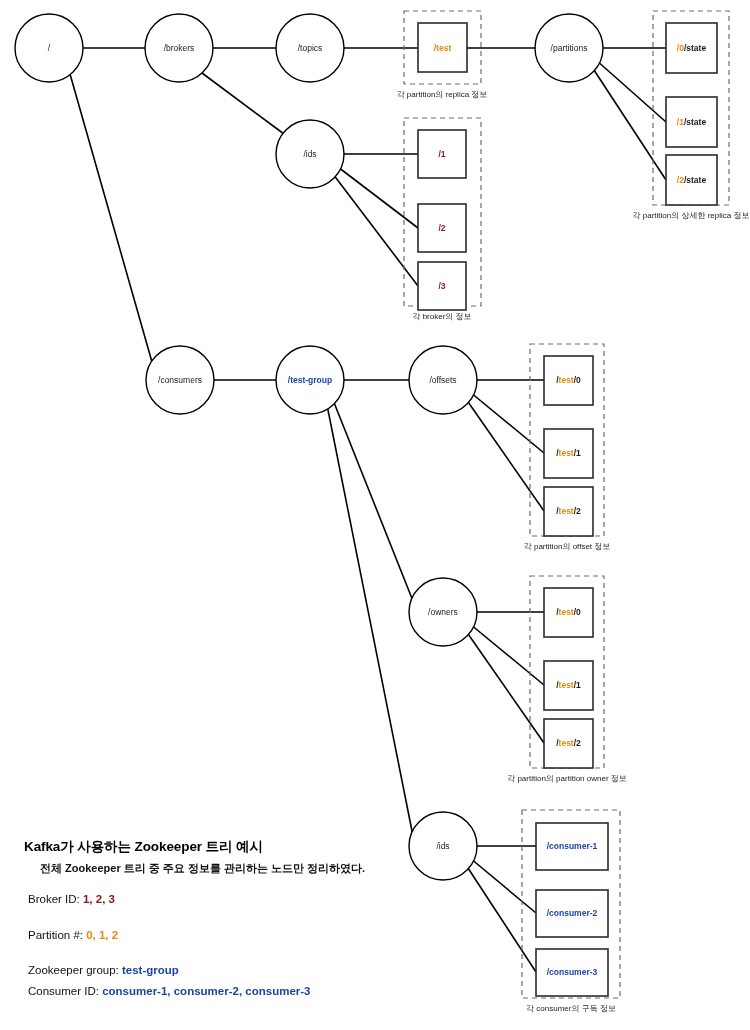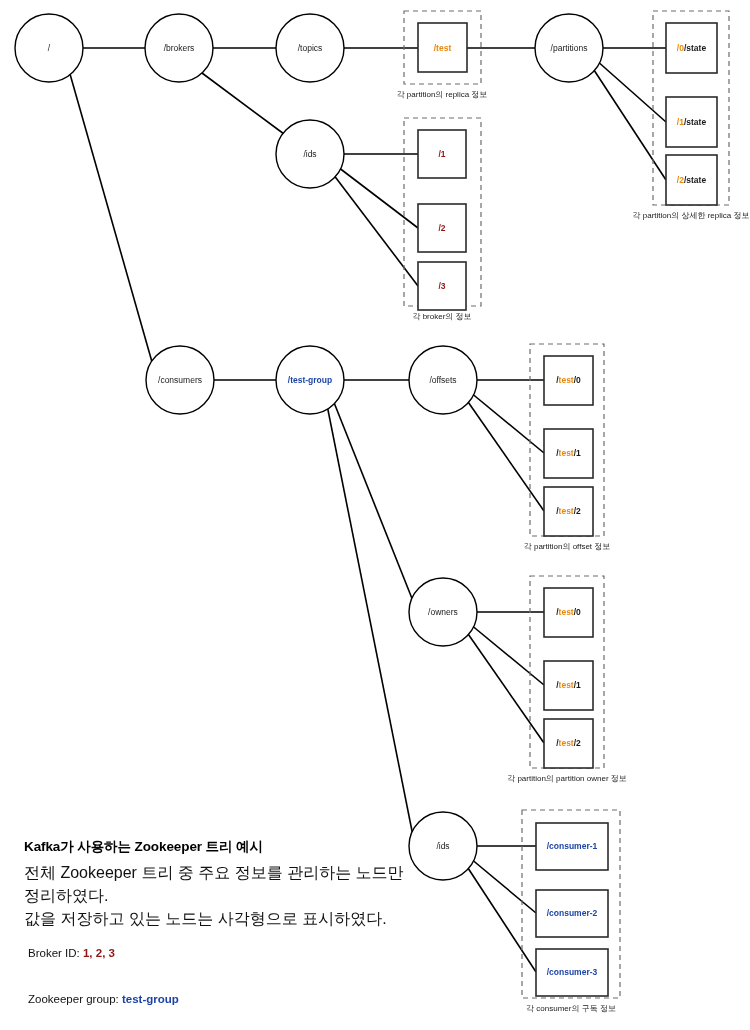--- a/index.html
+++ b/index.html
@@ -83,10 +83,11 @@
     letter-spacing: -0.1px;
   }
   .legend-desc {
-    font-size: 16px;
+    font-size: 11px;
     color: #111111;
     line-height: 1.45;
-    margin: 0 0 14px 0;
+    margin: 0 0 14px 16px;
+    font-weight: bold;
   }
   .legend-row {
     font-size: 11.5px;

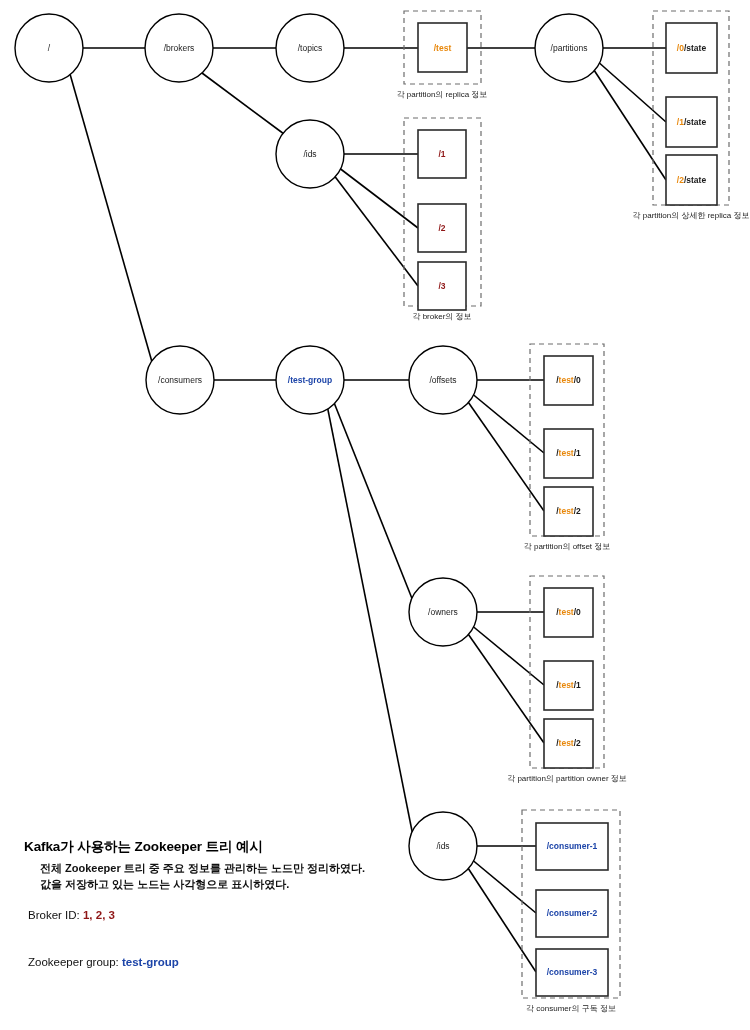--- a/index.html
+++ b/index.html
@@ -244,7 +244,6 @@
   <div class="legend-title">Kafka가 사용하는 Zookeeper 트리 예시</div>
   <div class="legend-desc">
     <span>전체 Zookeeper 트리 중 주요 정보를 관리하는 노드만 정리하였다.</span><br>
-    <span>값을 저장하고 있는 노드는 사각형으로 표시하였다.</span>
   </div>
   <div class="legend-row">
     <span>Broker ID: </span><span class="v-red">1, 2, 3</span>

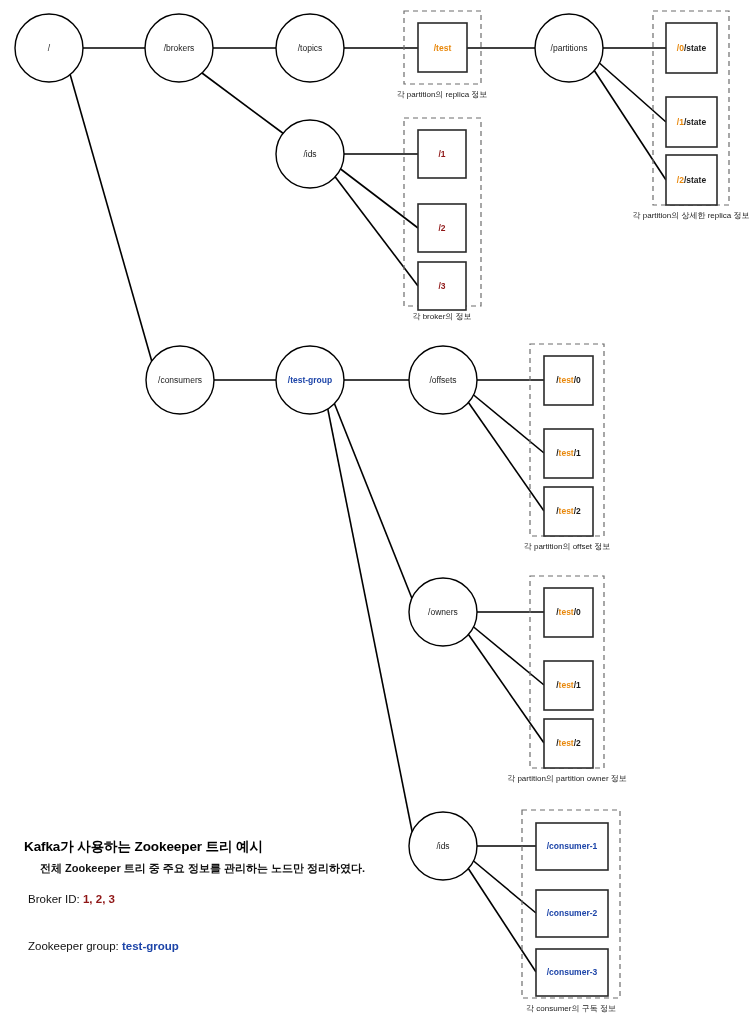--- a/index.html
+++ b/index.html
@@ -249,6 +249,9 @@
     <span>Broker ID: </span><span class="v-red">1, 2, 3</span>
   </div>
   <div class="legend-gap"></div>
+  <div class="legend-row">
+    <span>Partition #: </span><span class="v-orange">0, 1, 2</span>
+  </div>
   <div class="legend-gap"></div>
   <div class="legend-row">
     <span>Zookeeper group: </span><span class="v-blue">test-group</span>

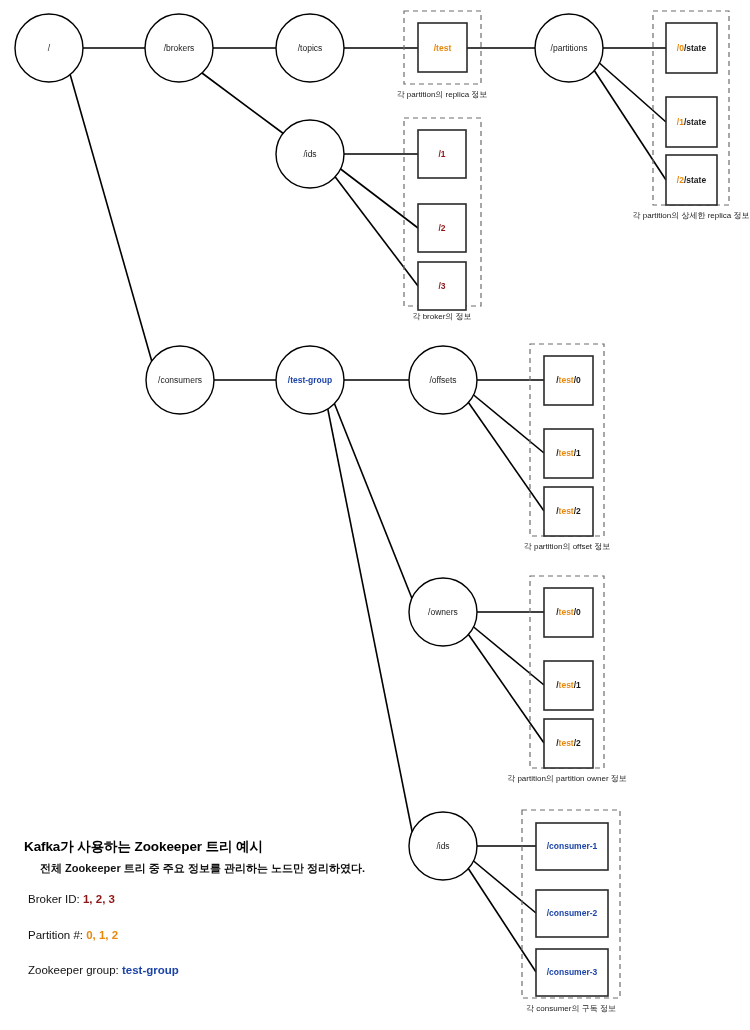--- a/index.html
+++ b/index.html
@@ -256,6 +256,9 @@
   <div class="legend-row">
     <span>Zookeeper group: </span><span class="v-blue">test-group</span>
   </div>
+  <div class="legend-row">
+    <span>Consumer ID: </span><span class="v-blue">consumer-1, consumer-2, consumer-3</span>
+  </div>
 </div>
 
 </body></html>

